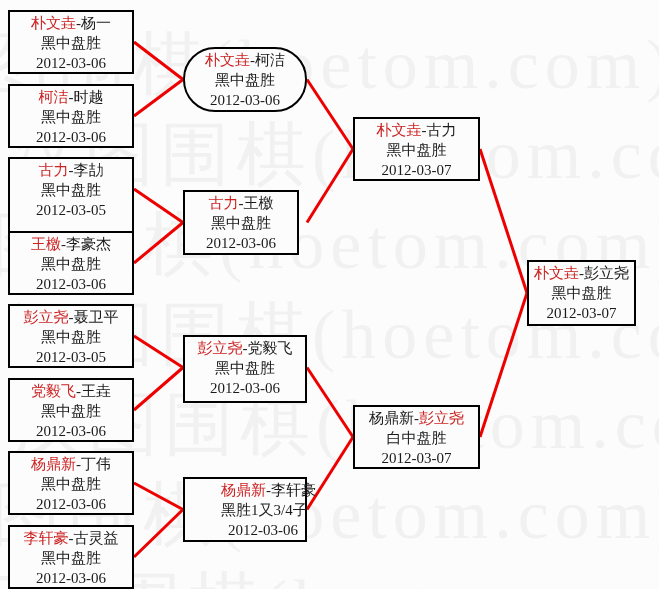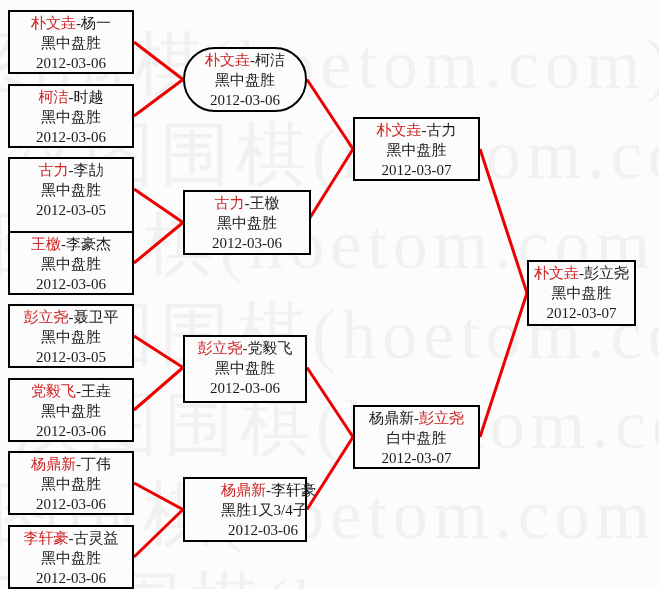--- a/index.html
+++ b/index.html
@@ -100,7 +100,7 @@
         <div class="mrow">黑中盘胜</div>
         <div class="mrow">2012-03-06</div>
       </div>
-      <div class="match" style="left: 183px; top: 190px; width: 128px; height: 65px;">
+      <div class="match" style="left: 183px; top: 190px; width: 116px; height: 65px;">
         <div class="mrow"><span class="winner">古力</span><span>-</span><span class="">王檄</span></div>
         <div class="mrow">黑中盘胜</div>
         <div class="mrow">2012-03-06</div>

